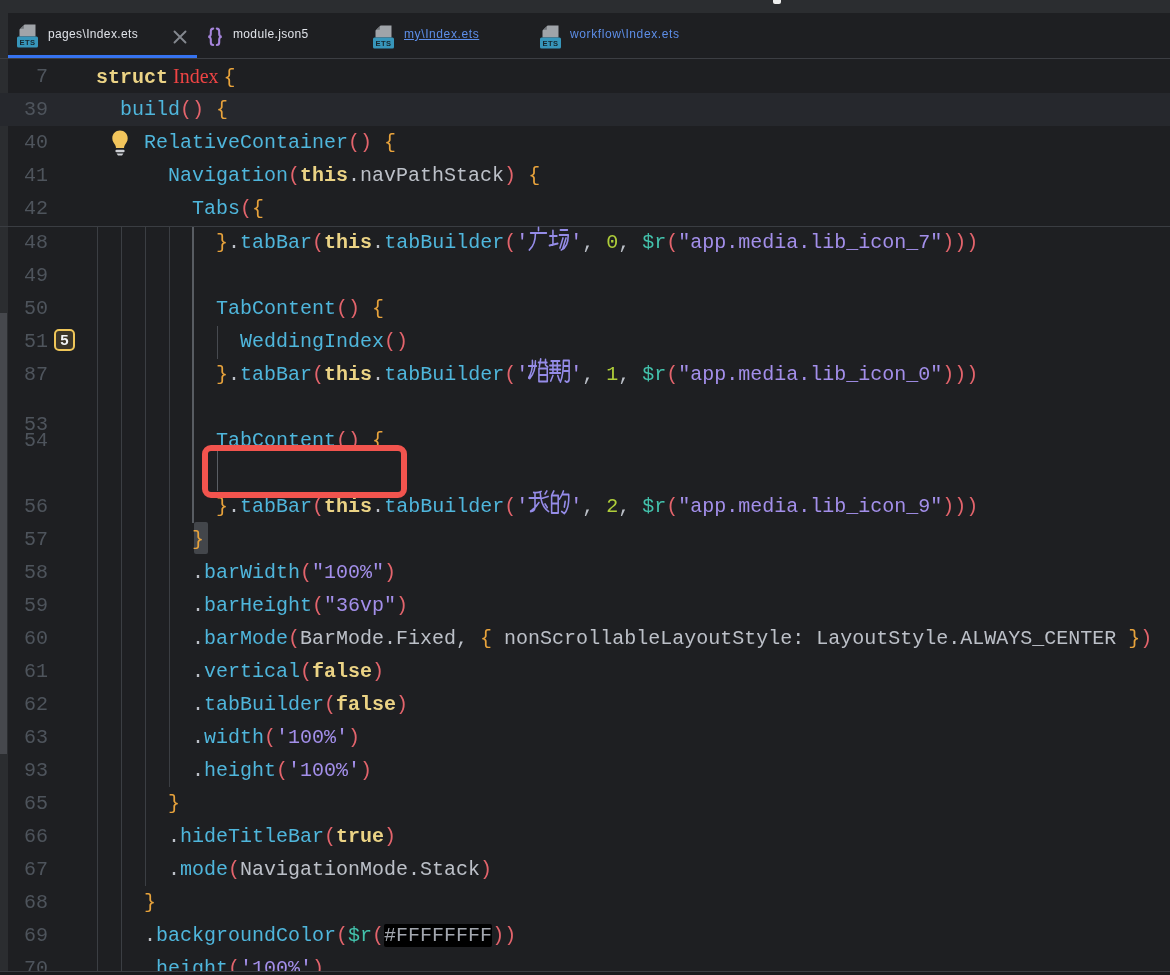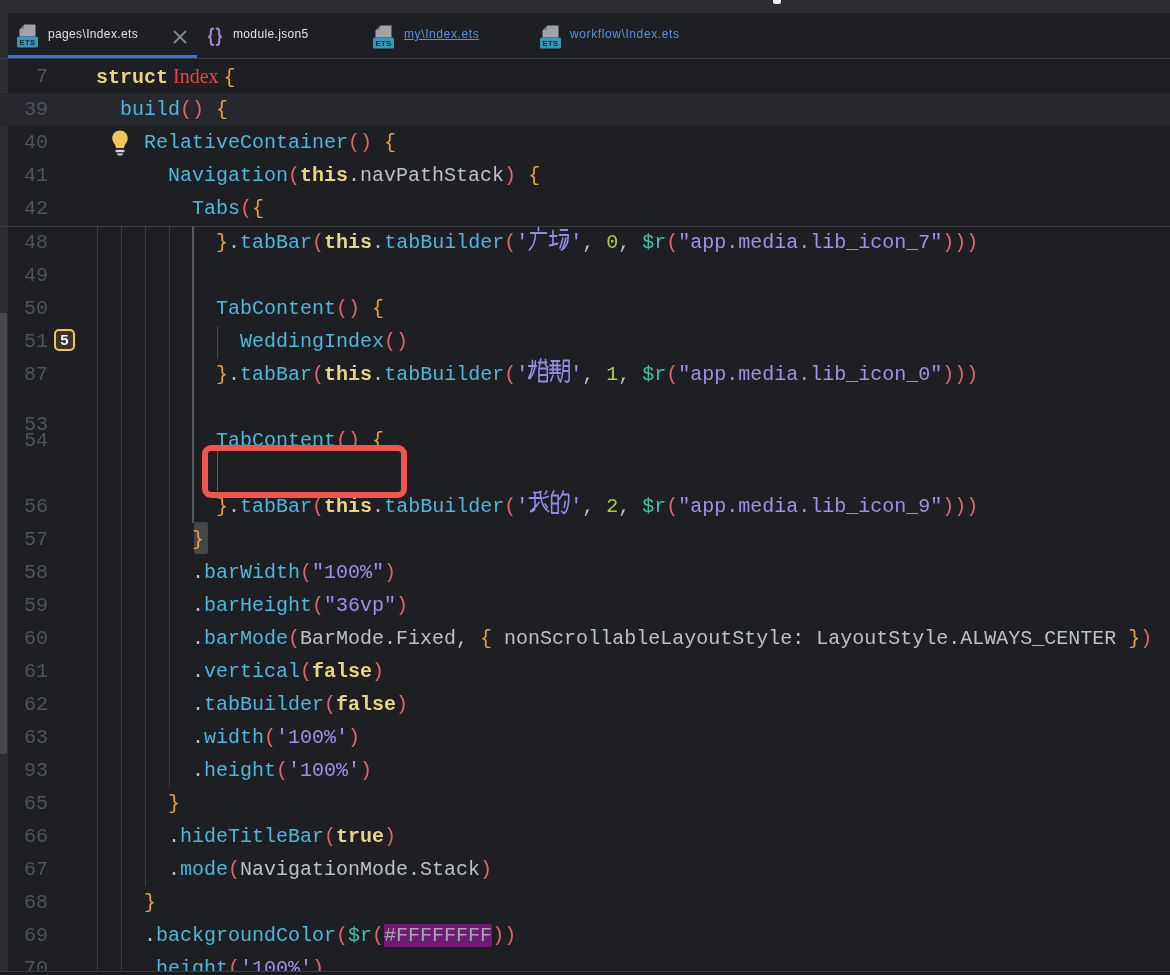--- a/index.html
+++ b/index.html
@@ -15,7 +15,7 @@
 .n{color:#afce3a;}
 .t{color:#ef4444;font-family:Liberation Serif, serif;}
 .r{color:#43c2ac;}
-.hl{color:#a2a6ae;background:#701a75;border-radius:2px;}
+.hl{color:#a2a6ae;background:#000000;border-radius:2px;}
 .g{position:absolute;}
 .tabtxt{position:absolute;font-family:"Liberation Sans",sans-serif;font-size:12px;color:#dfe2e8;letter-spacing:0.35px;}
 .cjk{display:inline-block;vertical-align:-4px;}

